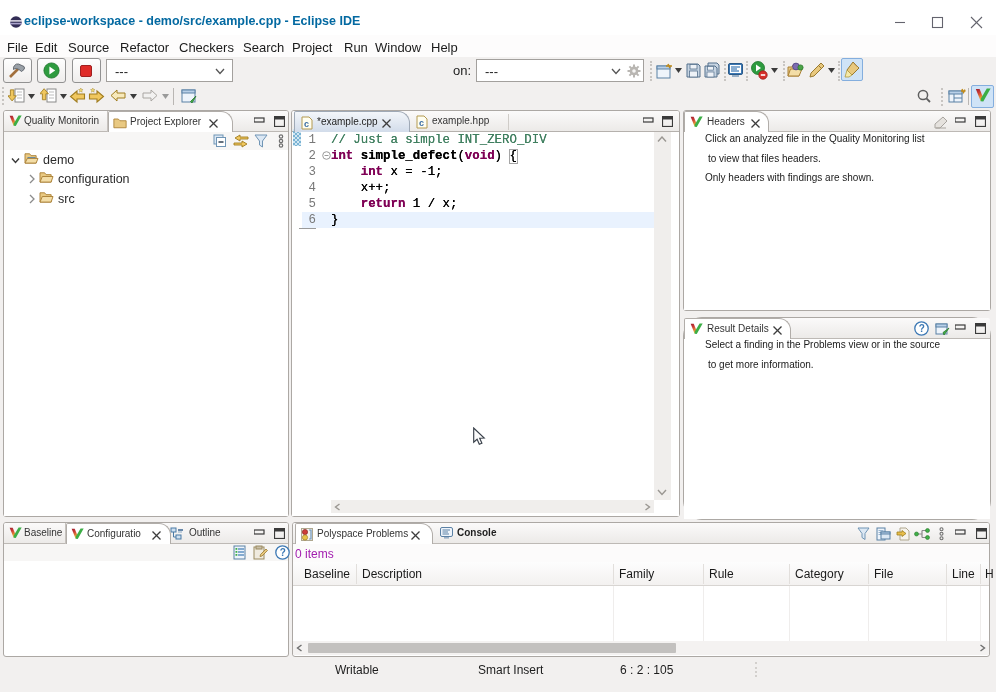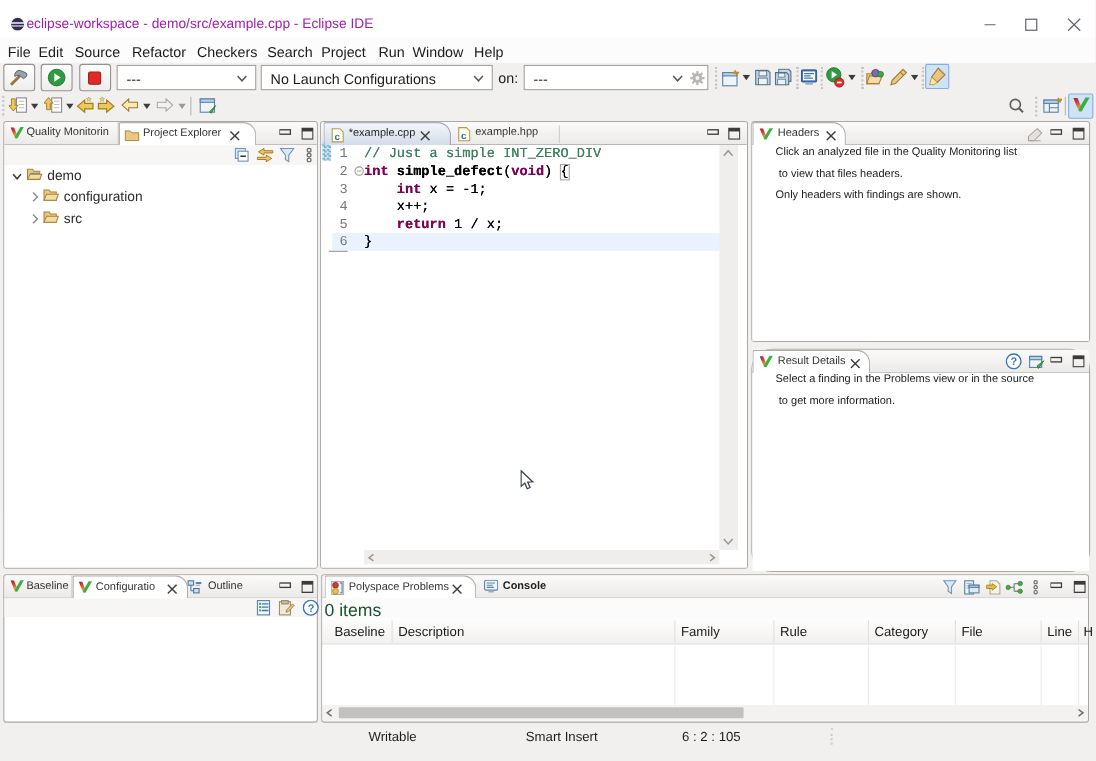--- a/index.html
+++ b/index.html
@@ -45,7 +45,7 @@
   <rect x="0" y="4.2" width="12" height="1.4" fill="#efedf6"></rect>
   <rect x="0" y="6.8" width="12" height="1.6" fill="#aaa3cc"></rect>
 </svg>
-<div class="abs" style="left:24px;top:14px;font-size:12.5px;color:#a21caf;">eclipse-workspace - demo/src/example.cpp - Eclipse IDE</div>
+<div class="abs" style="left:24px;top:14px;font-size:12.5px;color:#0369a1;font-weight:bold;">eclipse-workspace - demo/src/example.cpp - Eclipse IDE</div>
 <svg class="abs" style="left:893px;top:14px" width="96" height="16" viewBox="0 0 96 16">
   <g stroke="#64646e" stroke-width="1.1" fill="none">
     <line x1="2" y1="8.5" x2="12" y2="8.5"></line>

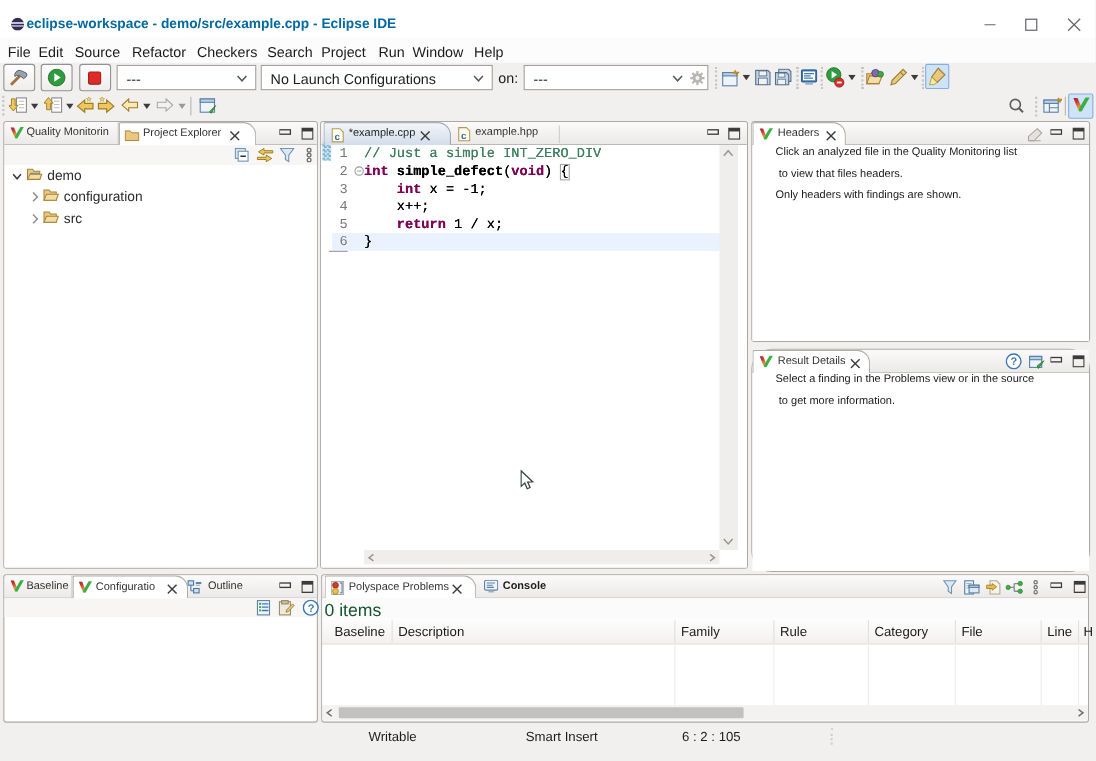--- a/index.html
+++ b/index.html
@@ -92,12 +92,6 @@
       </svg>
   </div>
 
-  <div class="combo" style="left:237px;top:2px;width:211px;height:23px;">
-    <span style="position:absolute;left:8px;top:4px">No Launch Configurations</span>
-    <svg class="abs" style="right:7px;top:8px" width="10" height="7" viewBox="0 0 10 7">
-        <path d="M1 1 L5 5.5 L9 1" stroke="#555" stroke-width="1.3" fill="none"></path>
-      </svg>
-  </div>
   <span class="abs" style="left:453px;top:6px;font-size:13px;color:#1c1c1c">on:</span>
 
   <div class="combo" style="left:476px;top:2px;width:168px;height:23px;">

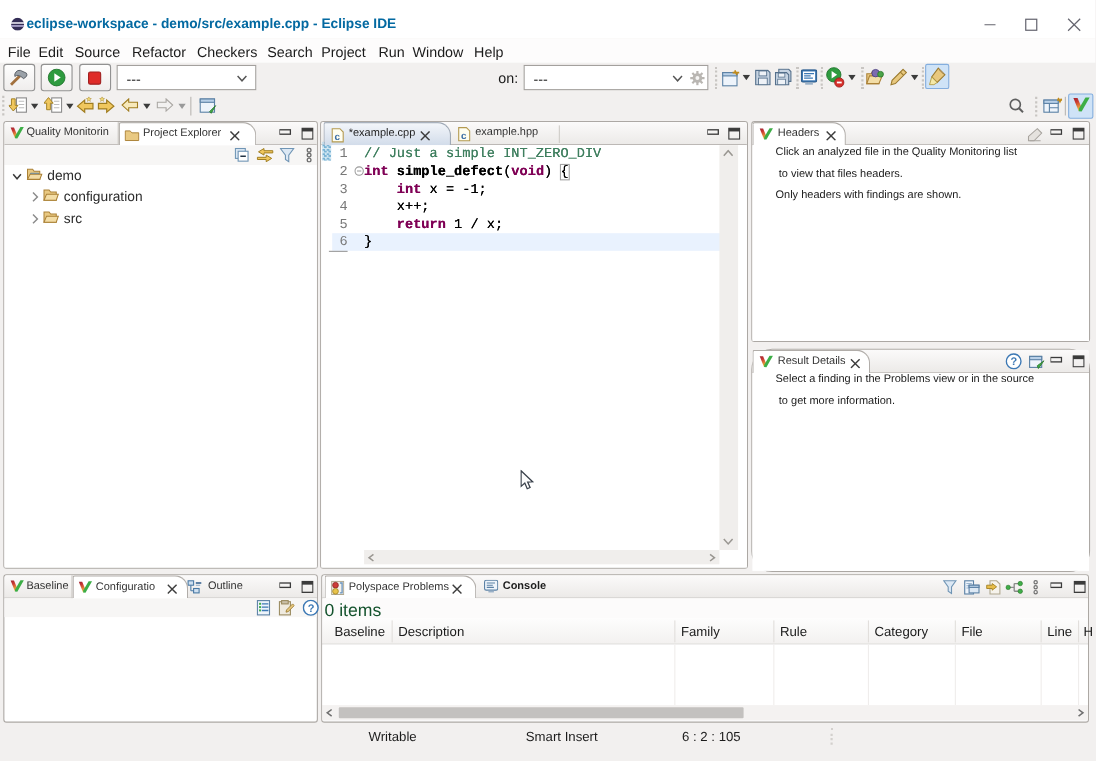--- a/index.html
+++ b/index.html
@@ -638,7 +638,7 @@
     </svg>
 
   <div class="abs" style="left:0;top:21px;width:100%;height:18px;background:#fcfbfb;">
-    <span class="abs" style="left:2px;top:3px;font-size:16px;color:#14532d">0 items</span>
+    <span class="abs" style="left:2px;top:3px;font-size:12px;color:#a21caf">0 items</span>
   </div>
 
   <div class="abs" style="left:0;top:39px;width:100%;height:24px;background:linear-gradient(#fdfdfd,#f3f1f0);border-bottom:1px solid #d8d5d2;font-size:12px;color:#1a1a1a;">

